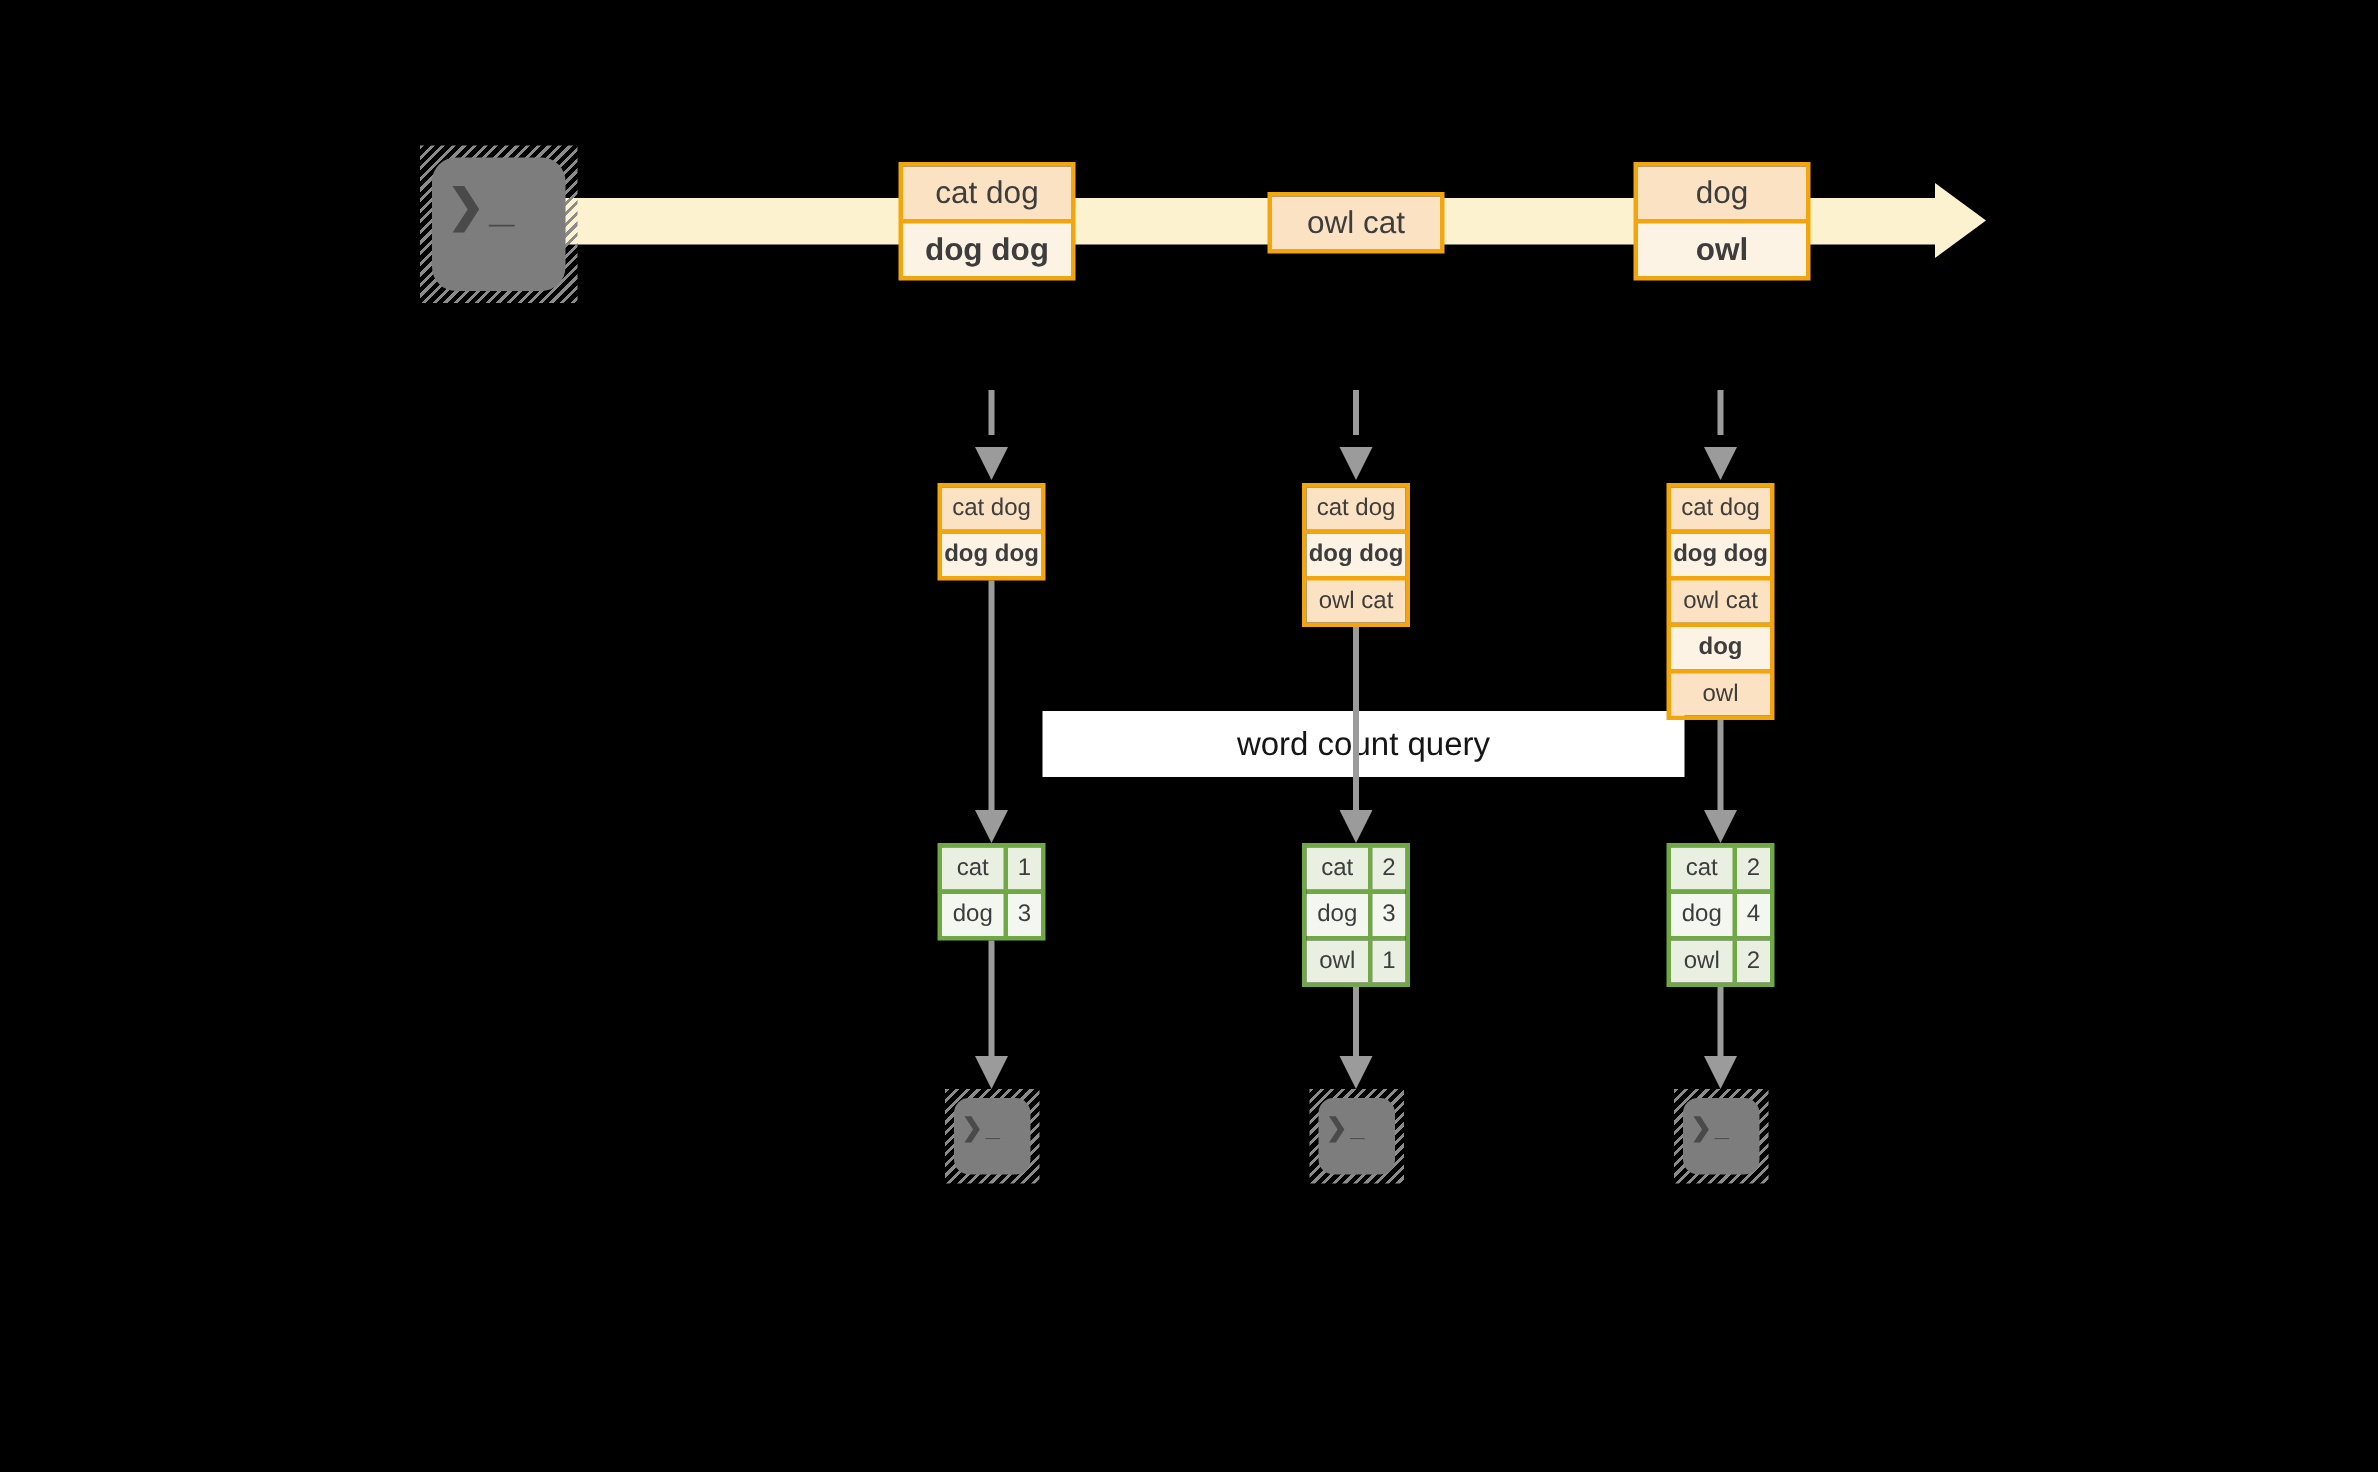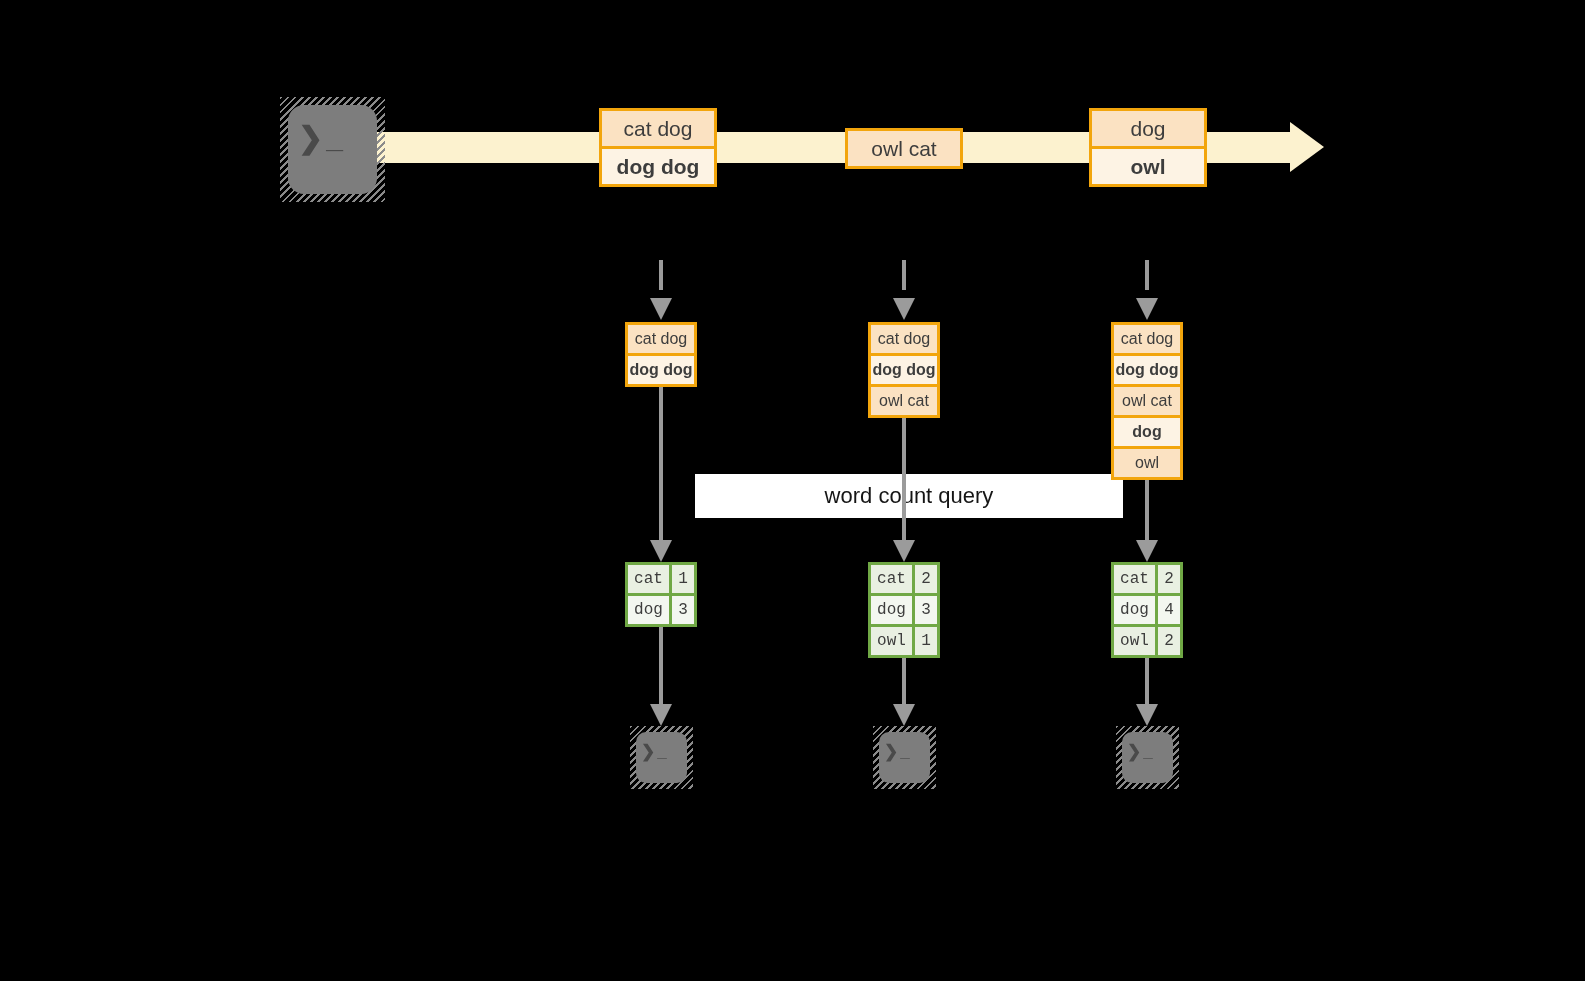--- a/index.html
+++ b/index.html
@@ -37,7 +37,7 @@
   .state-box .orow{height:28px;font-size:16px;}
   .st1{left:625px;top:322px;} .st2{left:868px;top:322px;} .st3{left:1111px;top:322px;}
   
-  .gtable{position:absolute;width:72px;border:3px solid var(--result-border,#70A845);box-sizing:border-box;font-family:Liberation Mono, monospace;}
+  .gtable{position:absolute;width:72px;border:3px solid var(--result-border,#70A845);box-sizing:border-box;}
   .gtable .trow{display:flex;height:28px;}
   .gtable .trow + .trow{border-top:3px solid var(--result-border,#70A845);}
   .gtable .cell{display:flex;align-items:center;justify-content:center;

